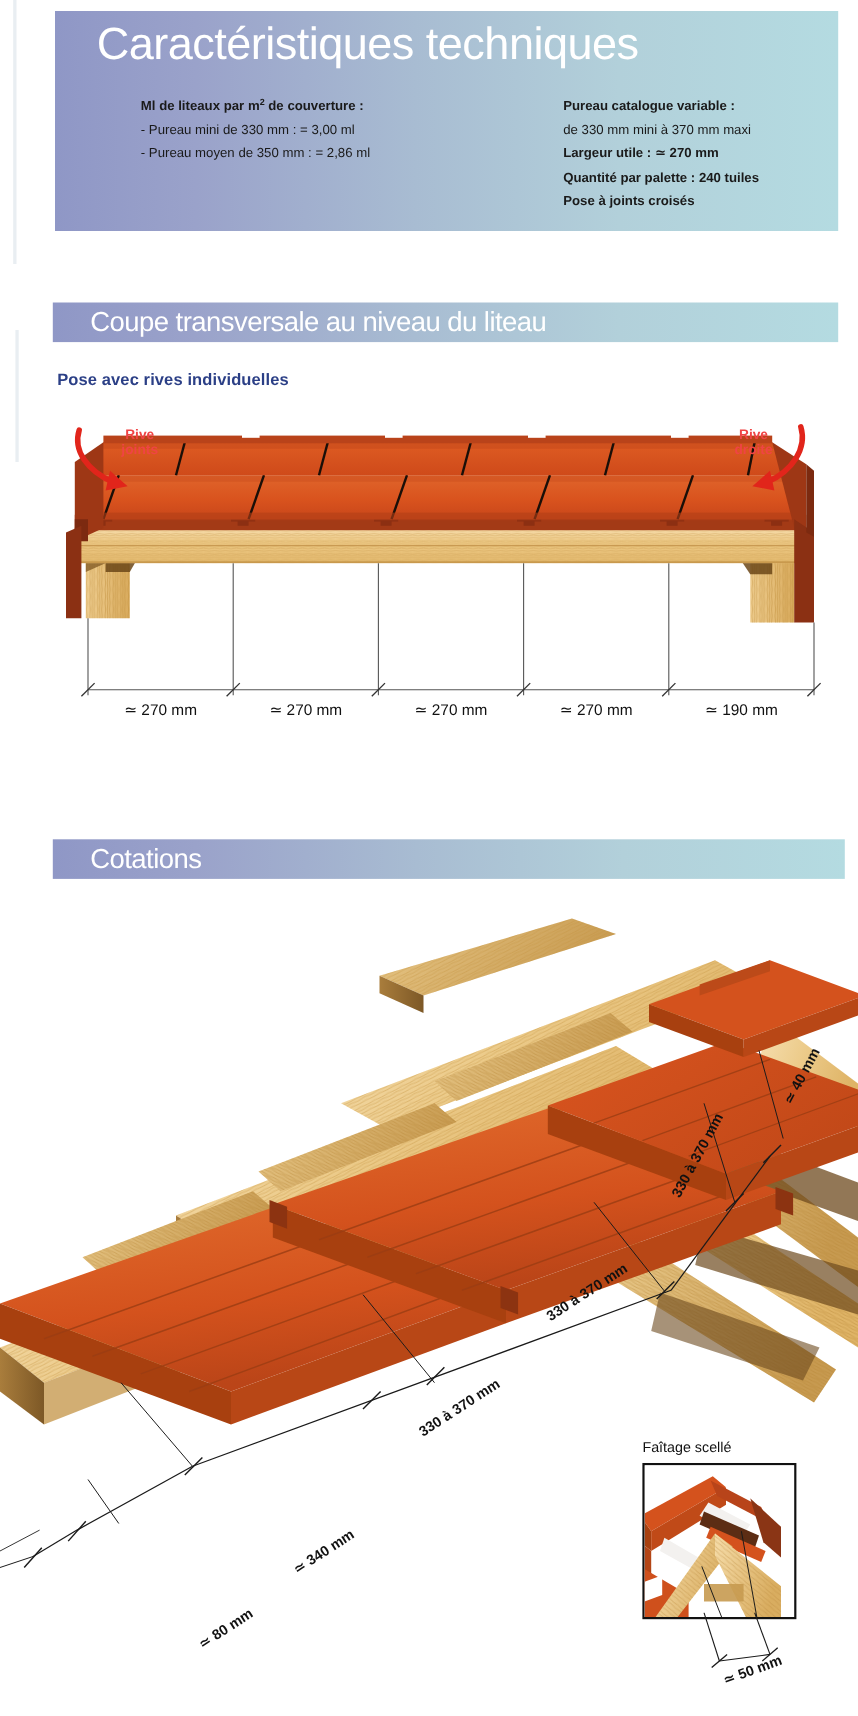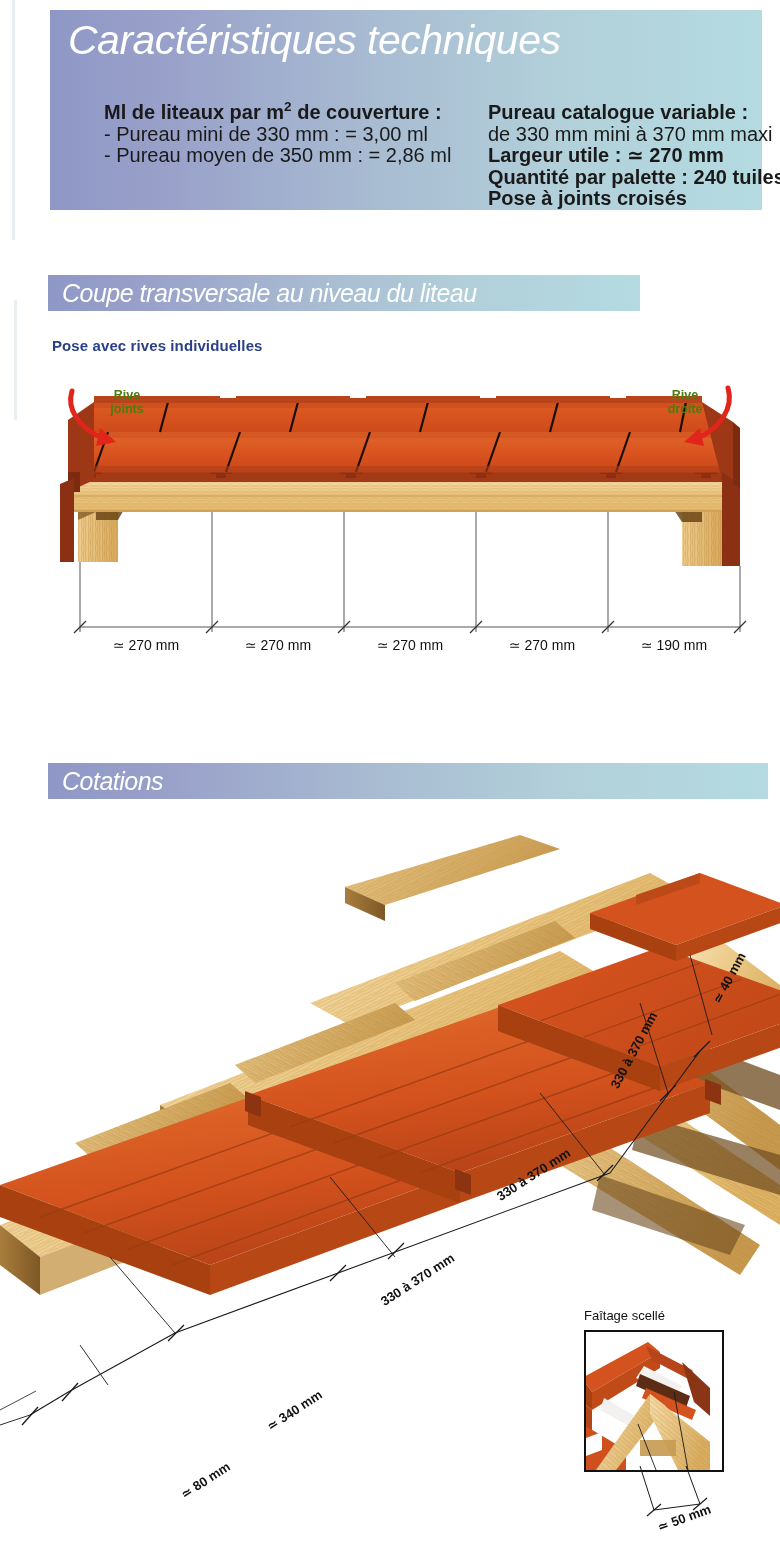--- a/index.html
+++ b/index.html
@@ -21,11 +21,11 @@
     background: linear-gradient(to right, #8f97c6 0%, #9aa2ca 18%, #a8bcd2 46%, #b2d0da 72%, #b4dbe1 100%);
   }
   .banner-title {
-    font-style: italic;
     color: #ffffff;
     font-weight: 400;
     letter-spacing: -0.5px;
     white-space: nowrap;
+    margin-left: 20px;
   }
 
   

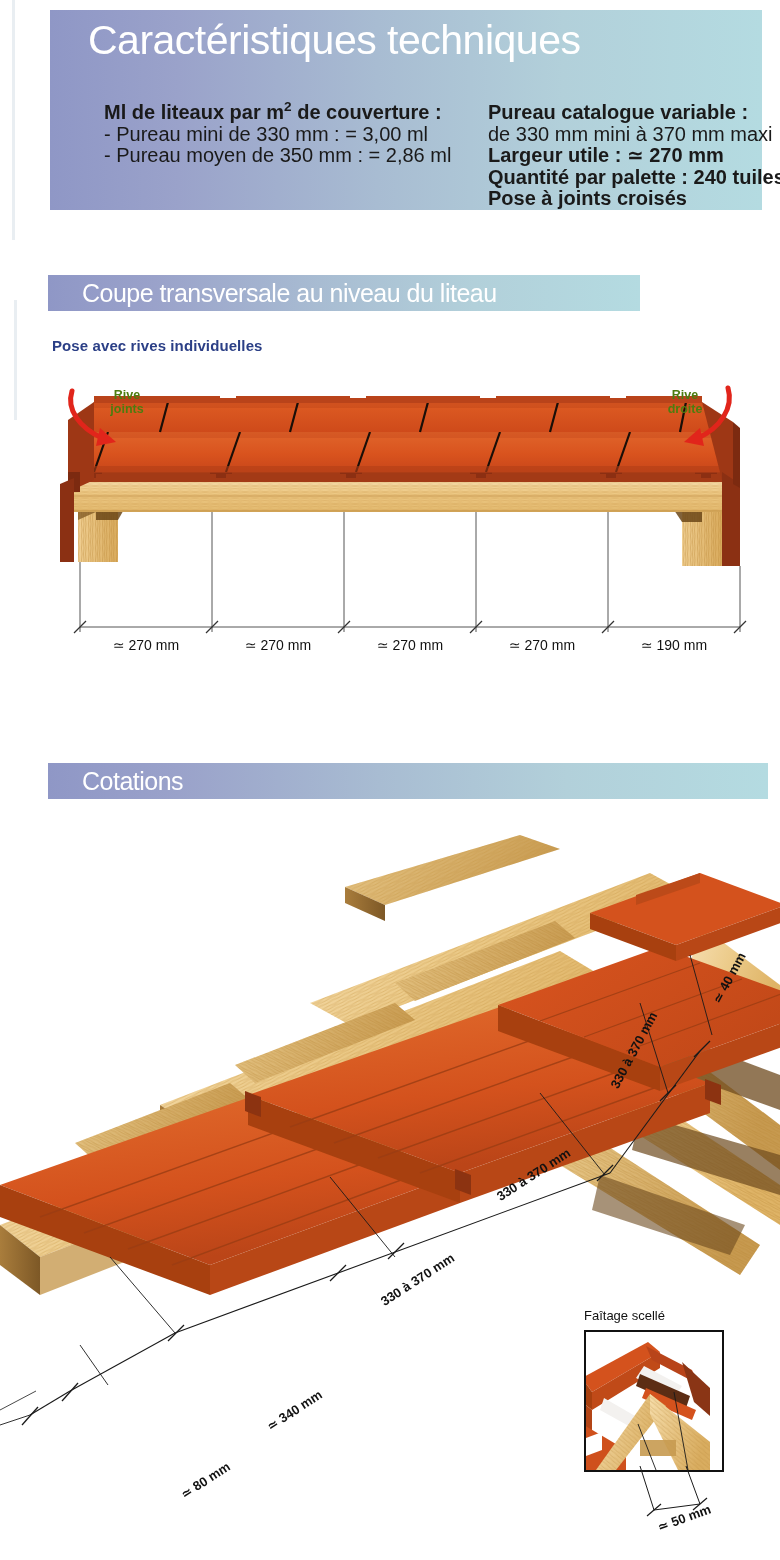--- a/index.html
+++ b/index.html
@@ -37,10 +37,11 @@
     font-size: 41px; line-height: 52px;
   }
   .spec-col {
-    position: absolute; top: 92px;
-    font-size: 20px;
+    position: absolute; top: 76px;
+    font-size: 12px;
     line-height: 21.5px;
     color: #1a1a1a;
+    margin-left: 24px;
   }
   #spec-col-left  { left: 54px; width: 380px; }
   #spec-col-right { left: 438px; width: 300px; }

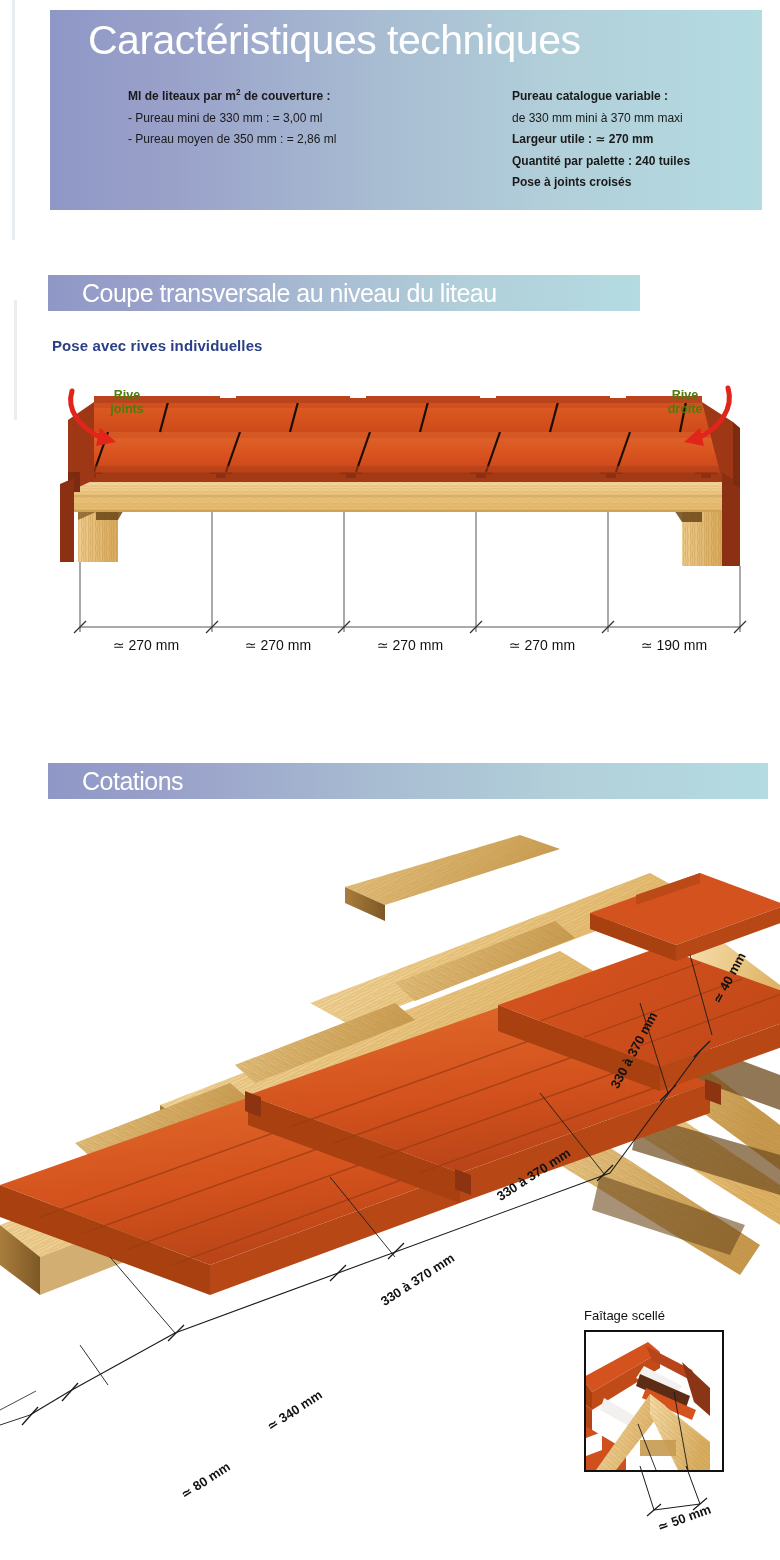--- a/index.html
+++ b/index.html
@@ -56,7 +56,7 @@
 
   
   #coupe-block {
-    left: 48px; top: 275px; width: 592px; height: 36px;
+    left: 48px; top: 275px; width: 714px; height: 36px;
   }
   #coupe-title {
     position: absolute; left: 14px; top: 1px;

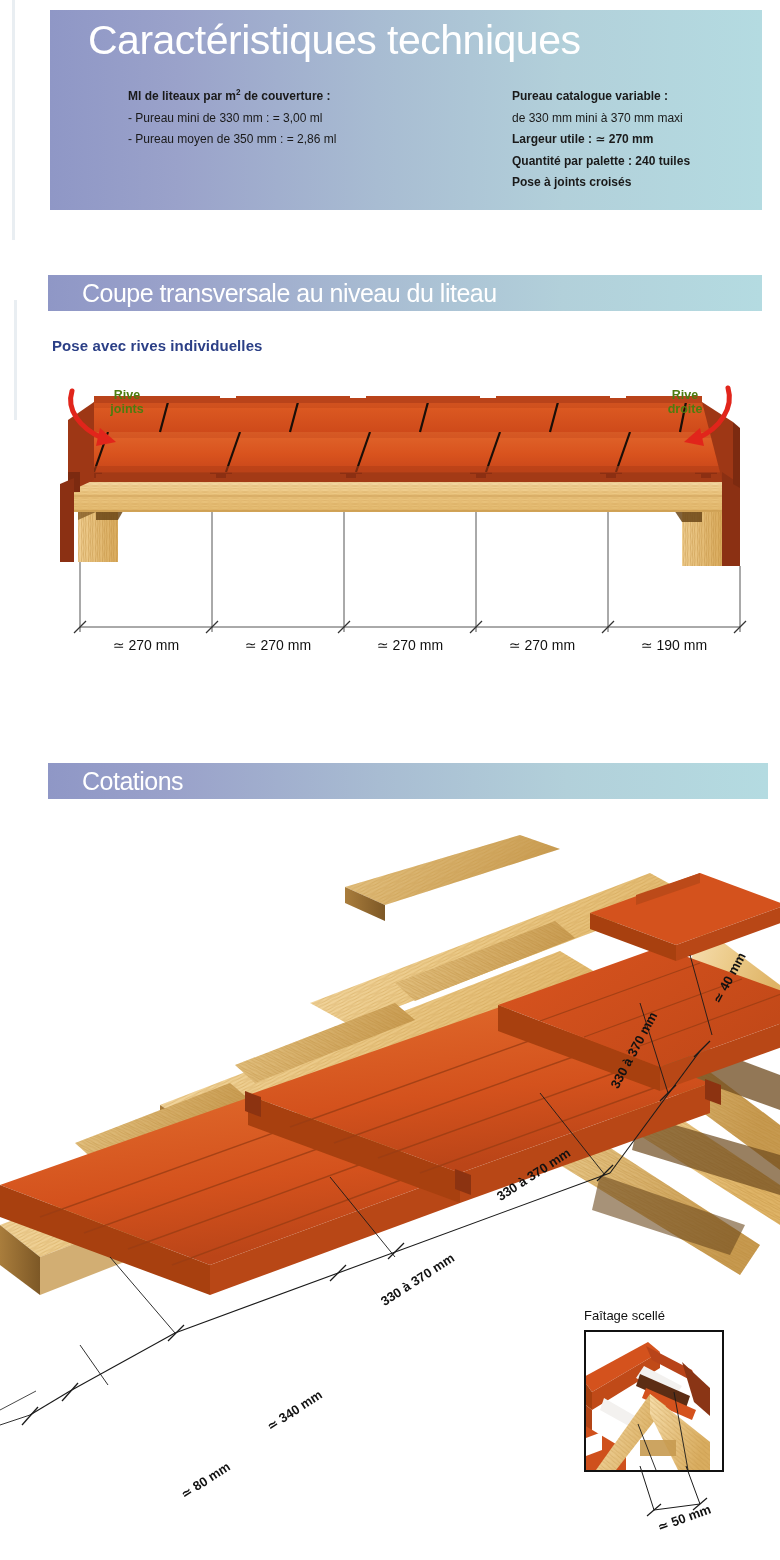--- a/index.html
+++ b/index.html
@@ -86,7 +86,7 @@
     position: absolute;
     font-size: 12.5px;
     font-weight: bold;
-    color: #4d7c0f;
+    color: #ef4444;
     line-height: 14px;
     text-align: center;
     white-space: nowrap;

